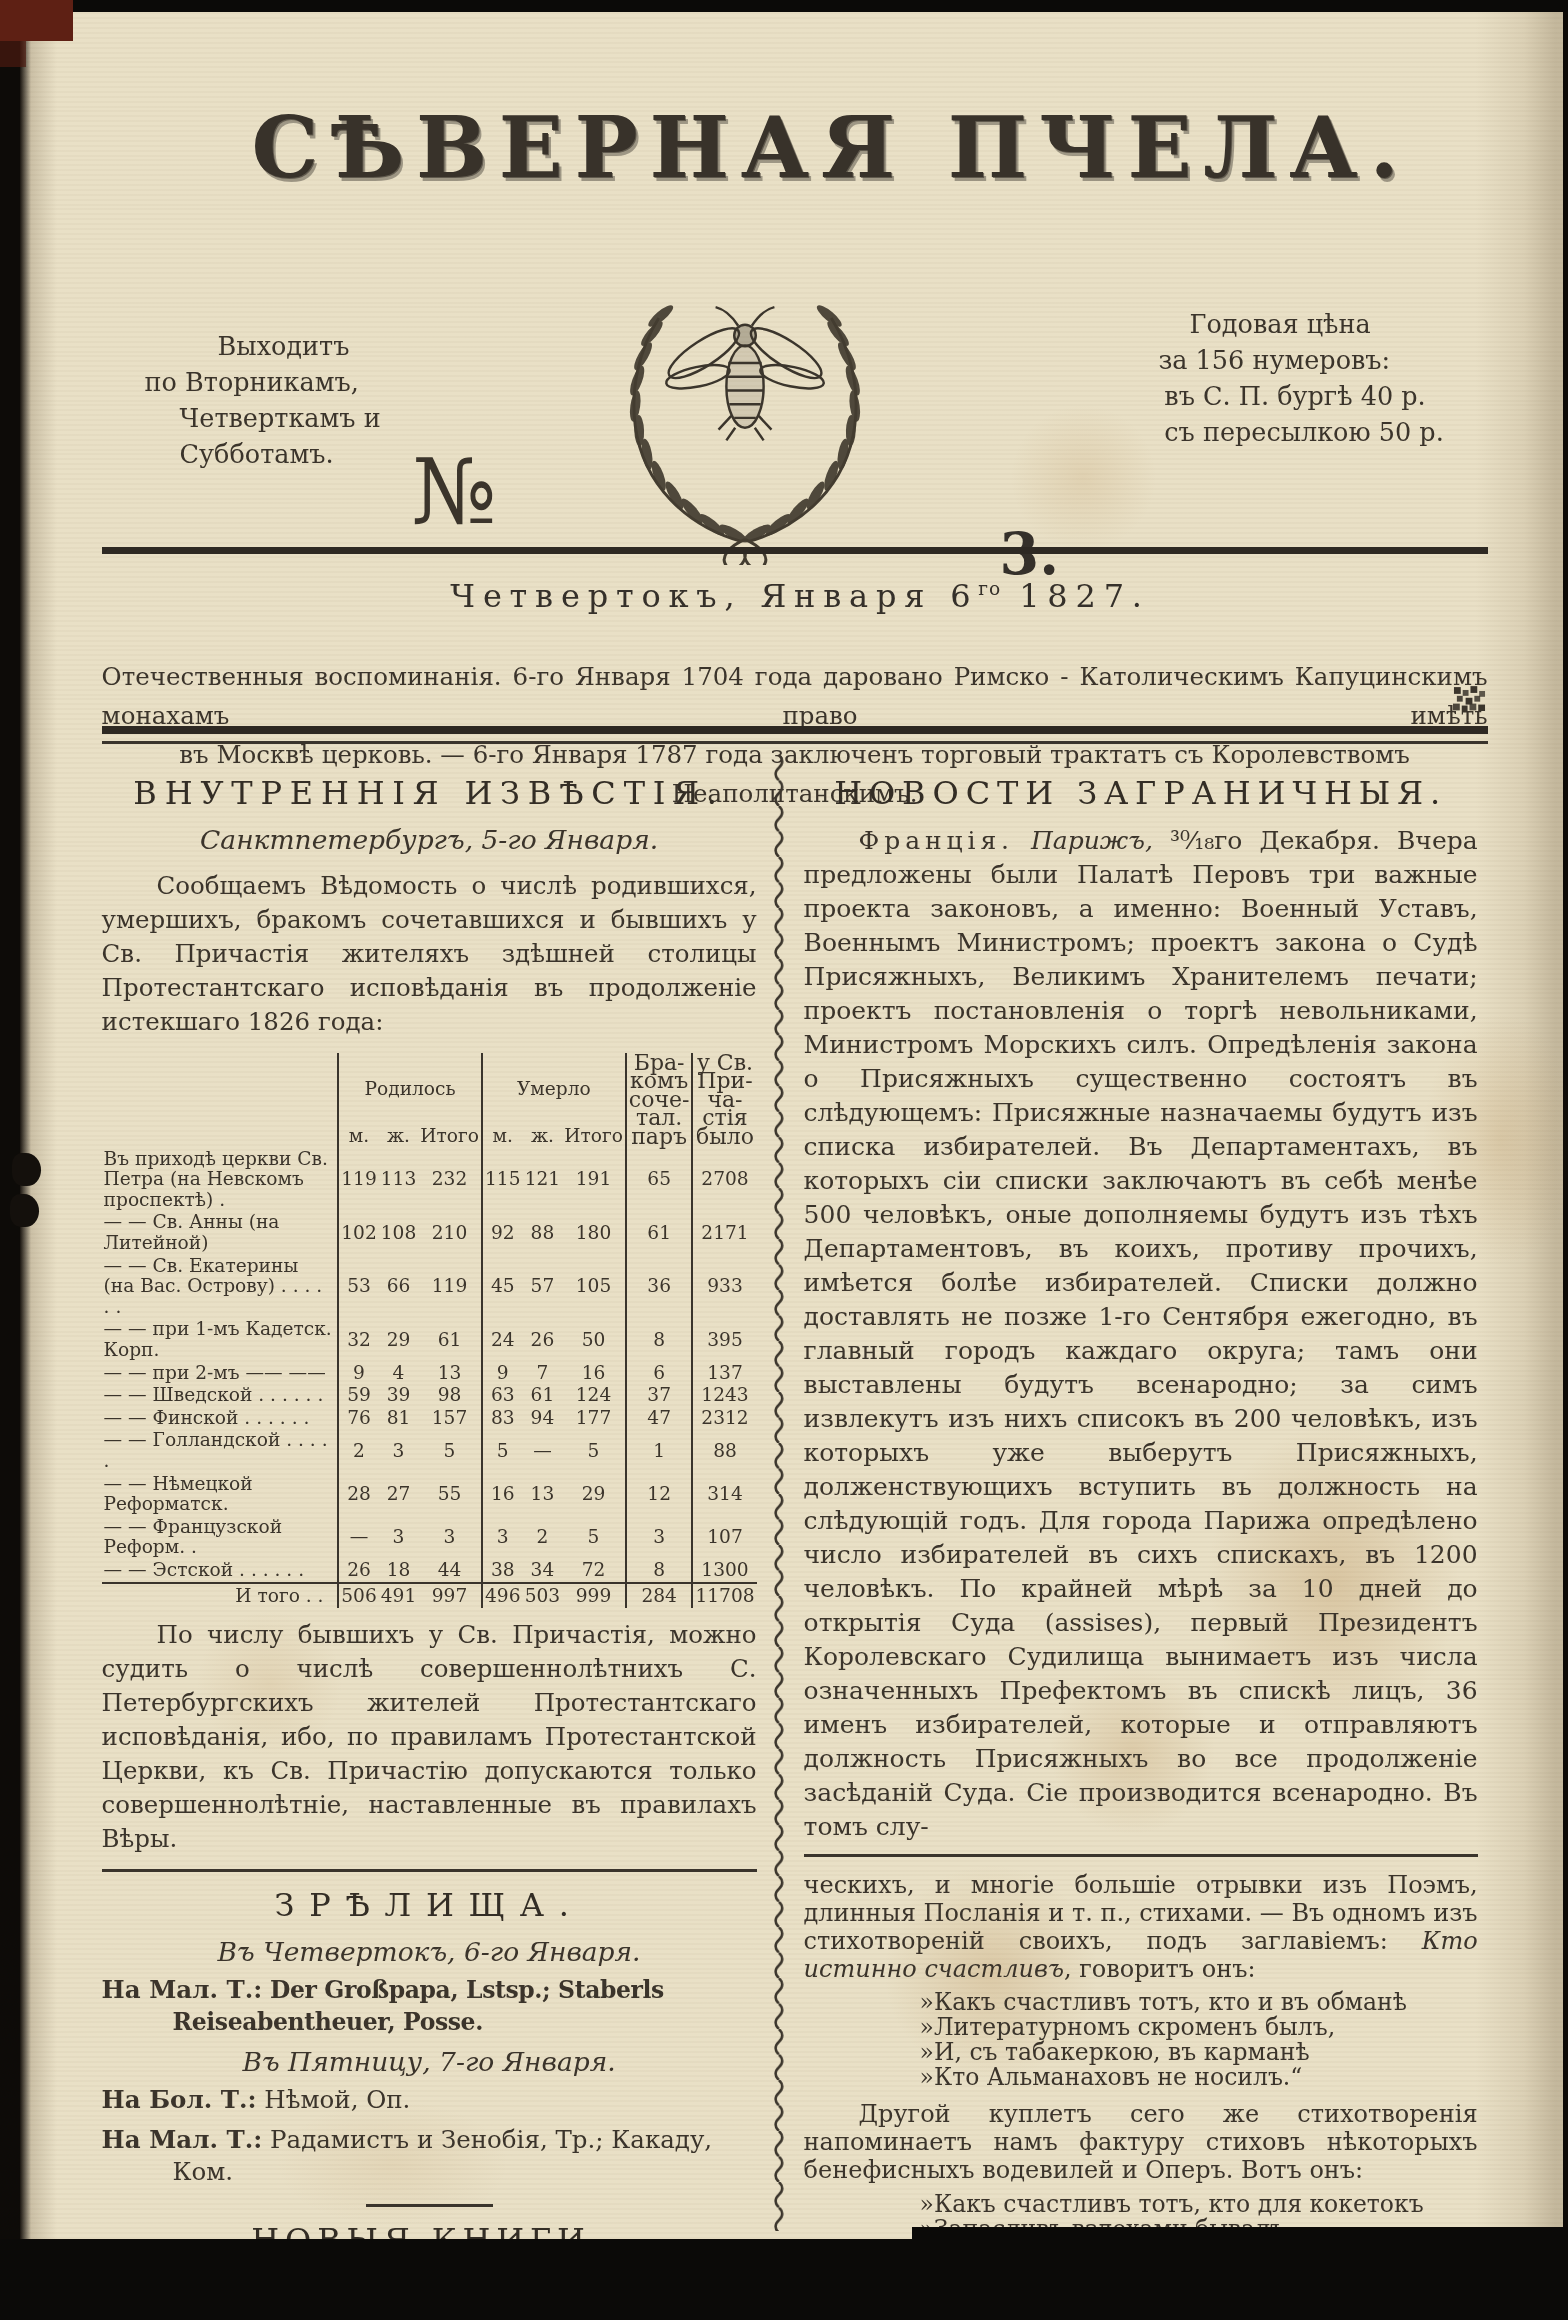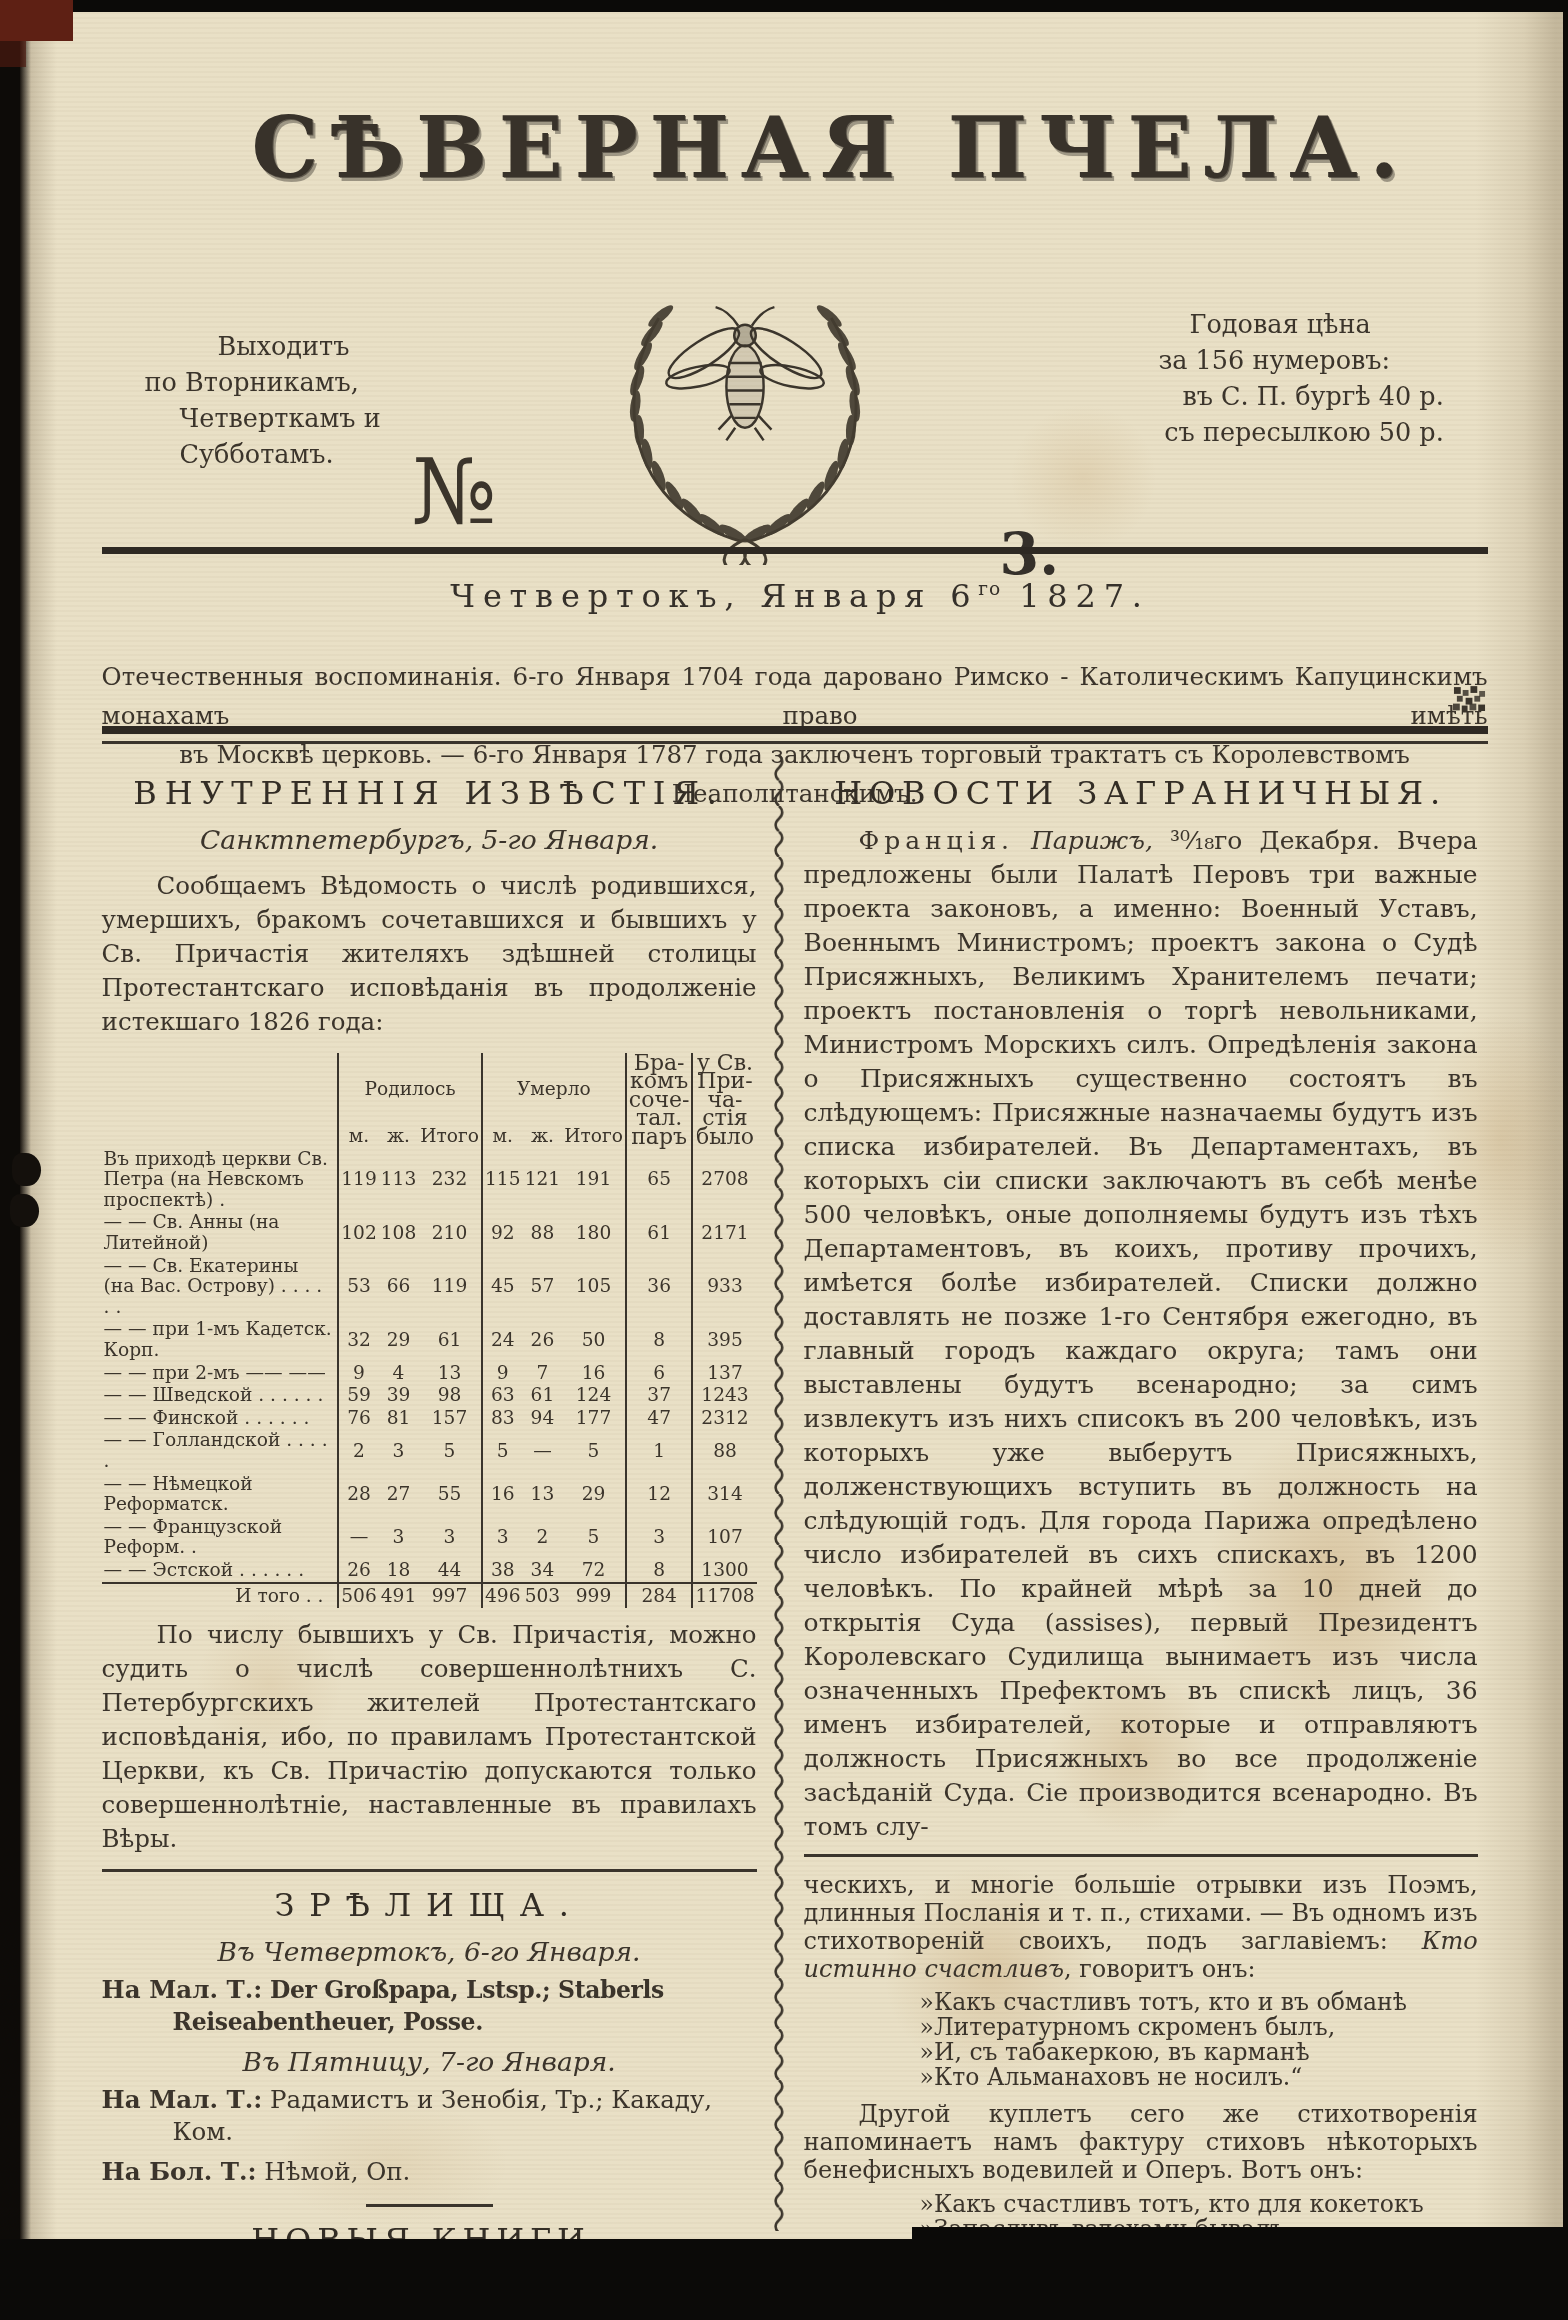--- a/index.html
+++ b/index.html
@@ -34,7 +34,7 @@
   .price{position:absolute;left:1129px;top:294px;font-size:25.5px;line-height:36px;color:#3b342b;}
   .price div:nth-child(1){padding-left:41px;}
   .price div:nth-child(2){padding-left:9.8px;}
-  .price div:nth-child(3){padding-left:15.7px;text-align:right;}
+  .price div:nth-child(3){padding-left:15.7px;}
   .price div:nth-child(4){padding-left:15.7px;}
   .bee{position:absolute;left:529px;top:247px;width:392px;height:306px;}
 

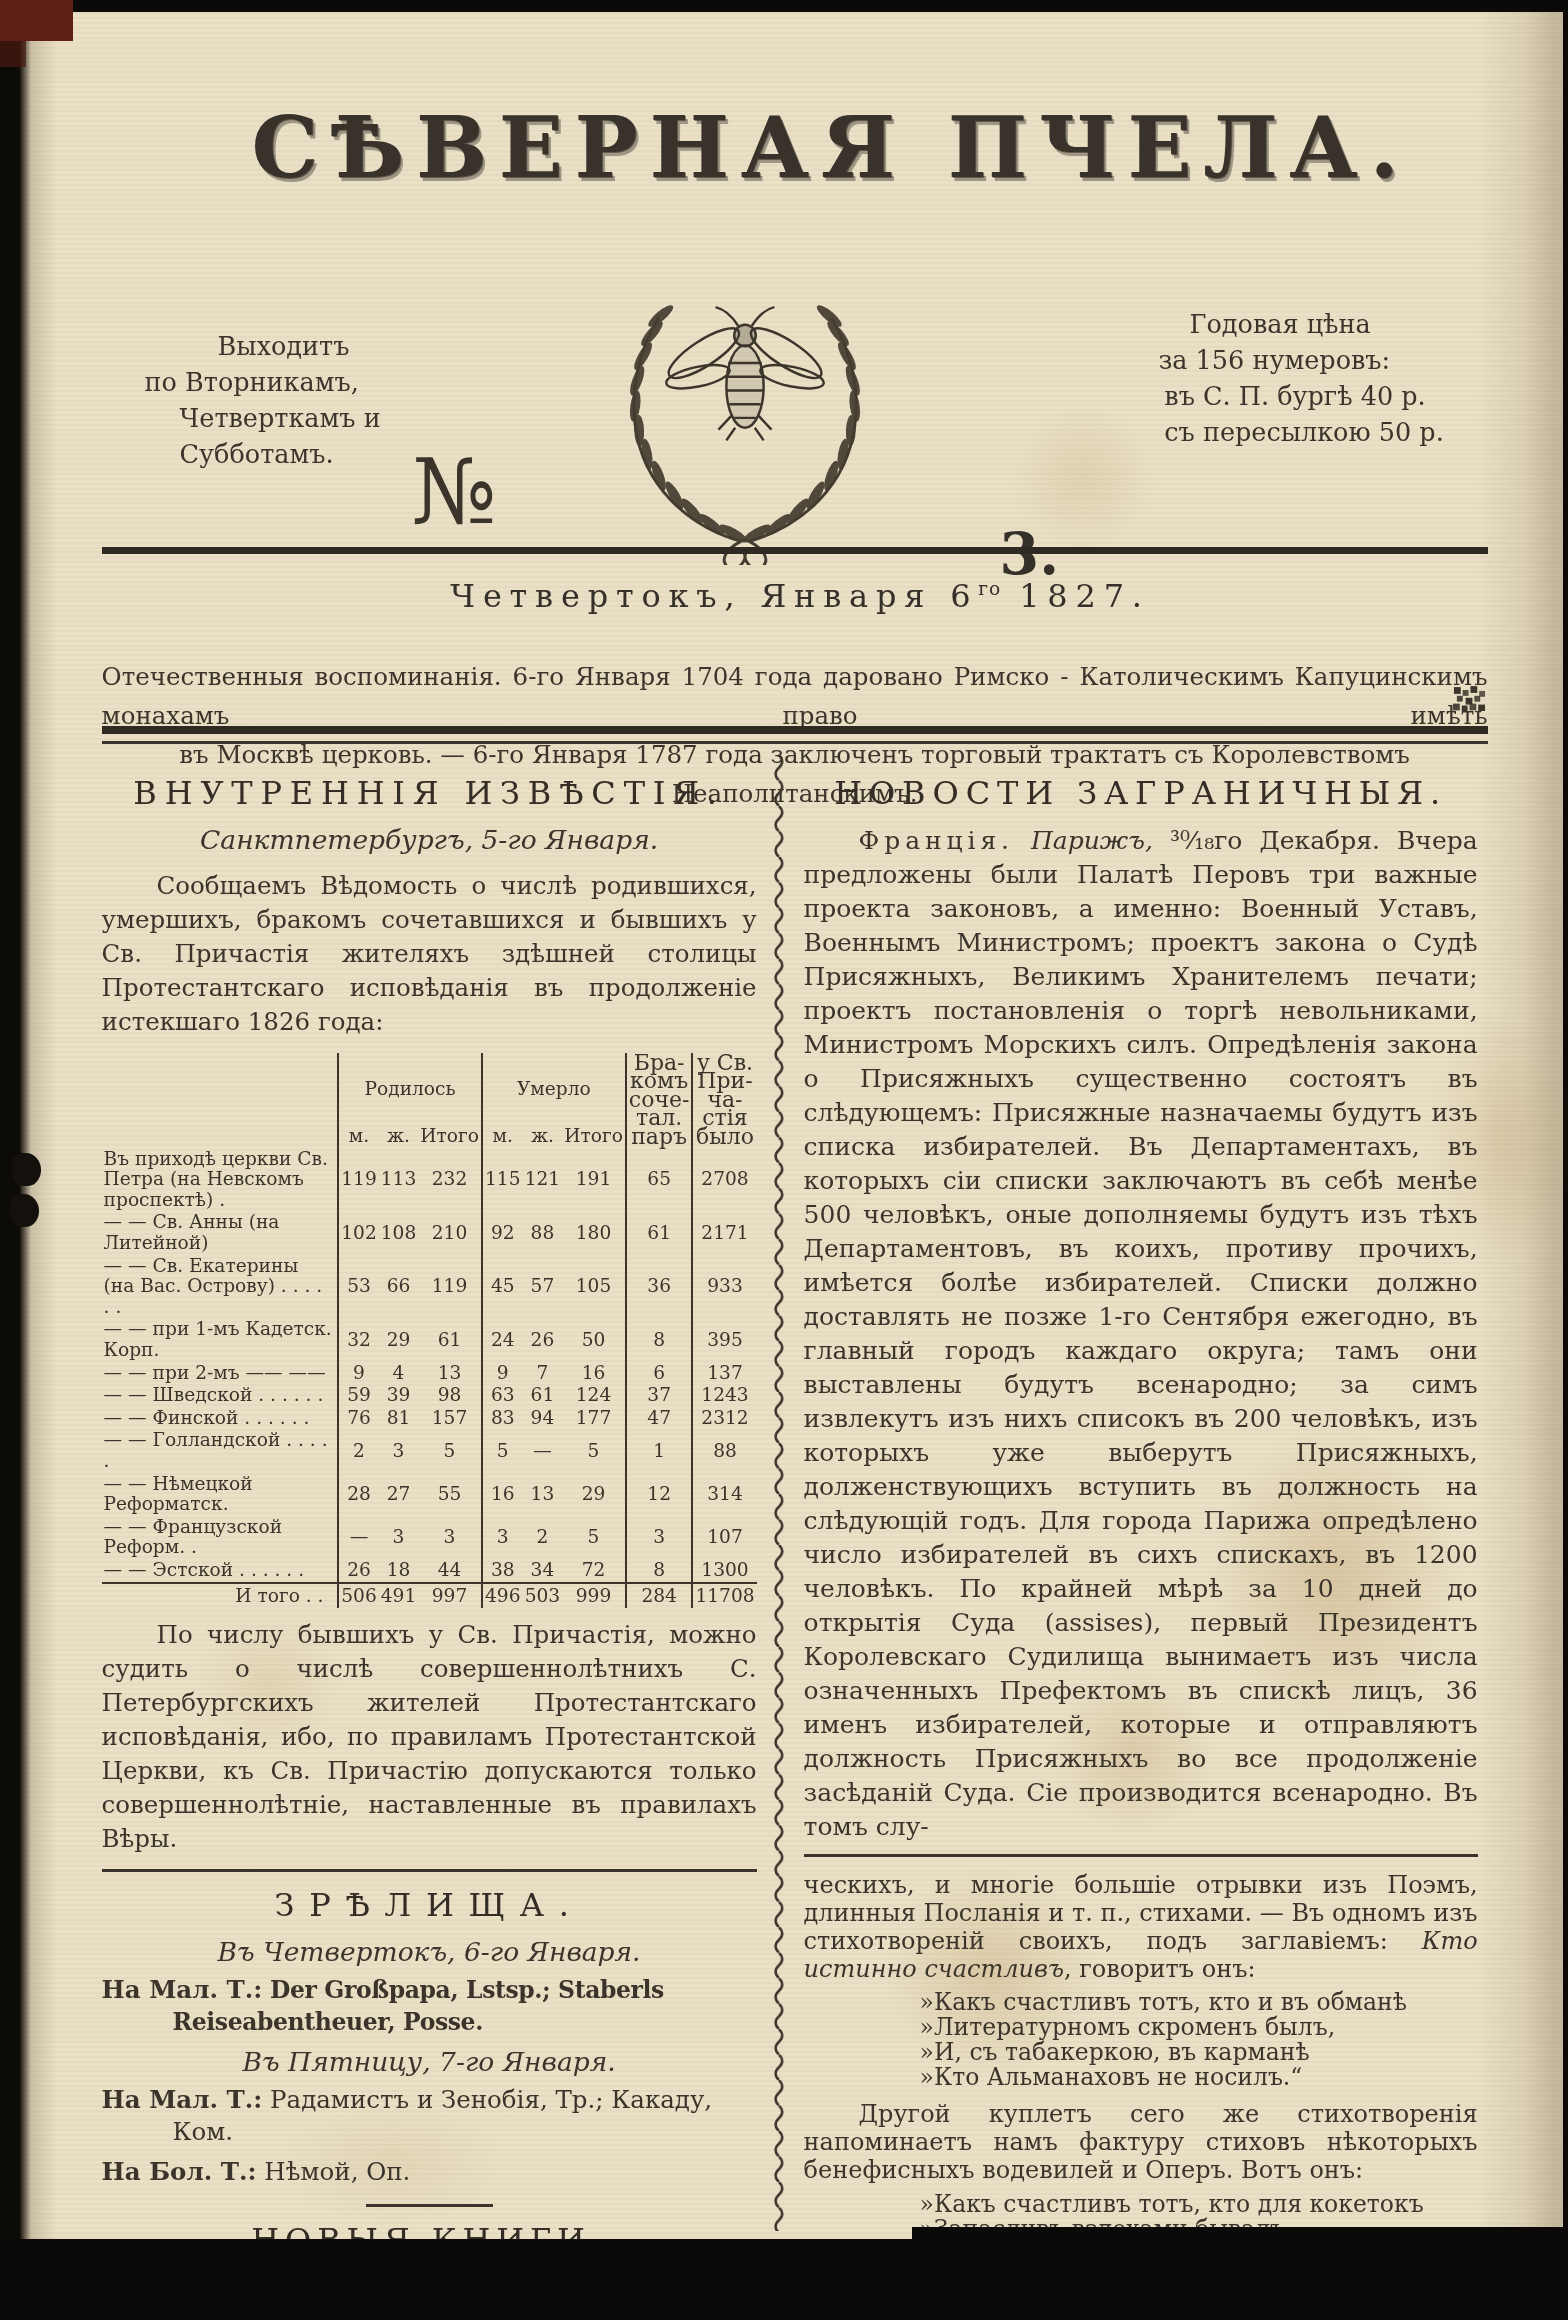--- a/index.html
+++ b/index.html
@@ -404,8 +404,8 @@
       <div class="ital-center" style="margin-bottom:7px">Въ Четвертокъ, 6-го Января.</div>
       <p class="playbill"><span class="pre">На Мал. Т.:</span><span class="german"> Der Großpapa, Lstsp.; Staberls Reiseabentheuer, Posse.</span></p>
       <div class="ital-center" style="margin:5.9px 0 7.8px">Въ Пятницу, 7-го Января.</div>
+      <p class="playbill"><span class="pre">На Бол. Т.:</span><span> Нѣмой, Оп.</span></p>
       <p class="playbill"><span class="pre">На Мал. Т.:</span><span> Радамистъ и Зенобія, Тр.; Какаду, Ком.</span></p>
-      <p class="playbill"><span class="pre">На Бол. Т.:</span><span> Нѣмой, Оп.</span></p>
 
       <div class="rule-short"></div>
       <div class="sec-header" style="letter-spacing:5.9px">НОВЫЯ КНИГИ.</div>

